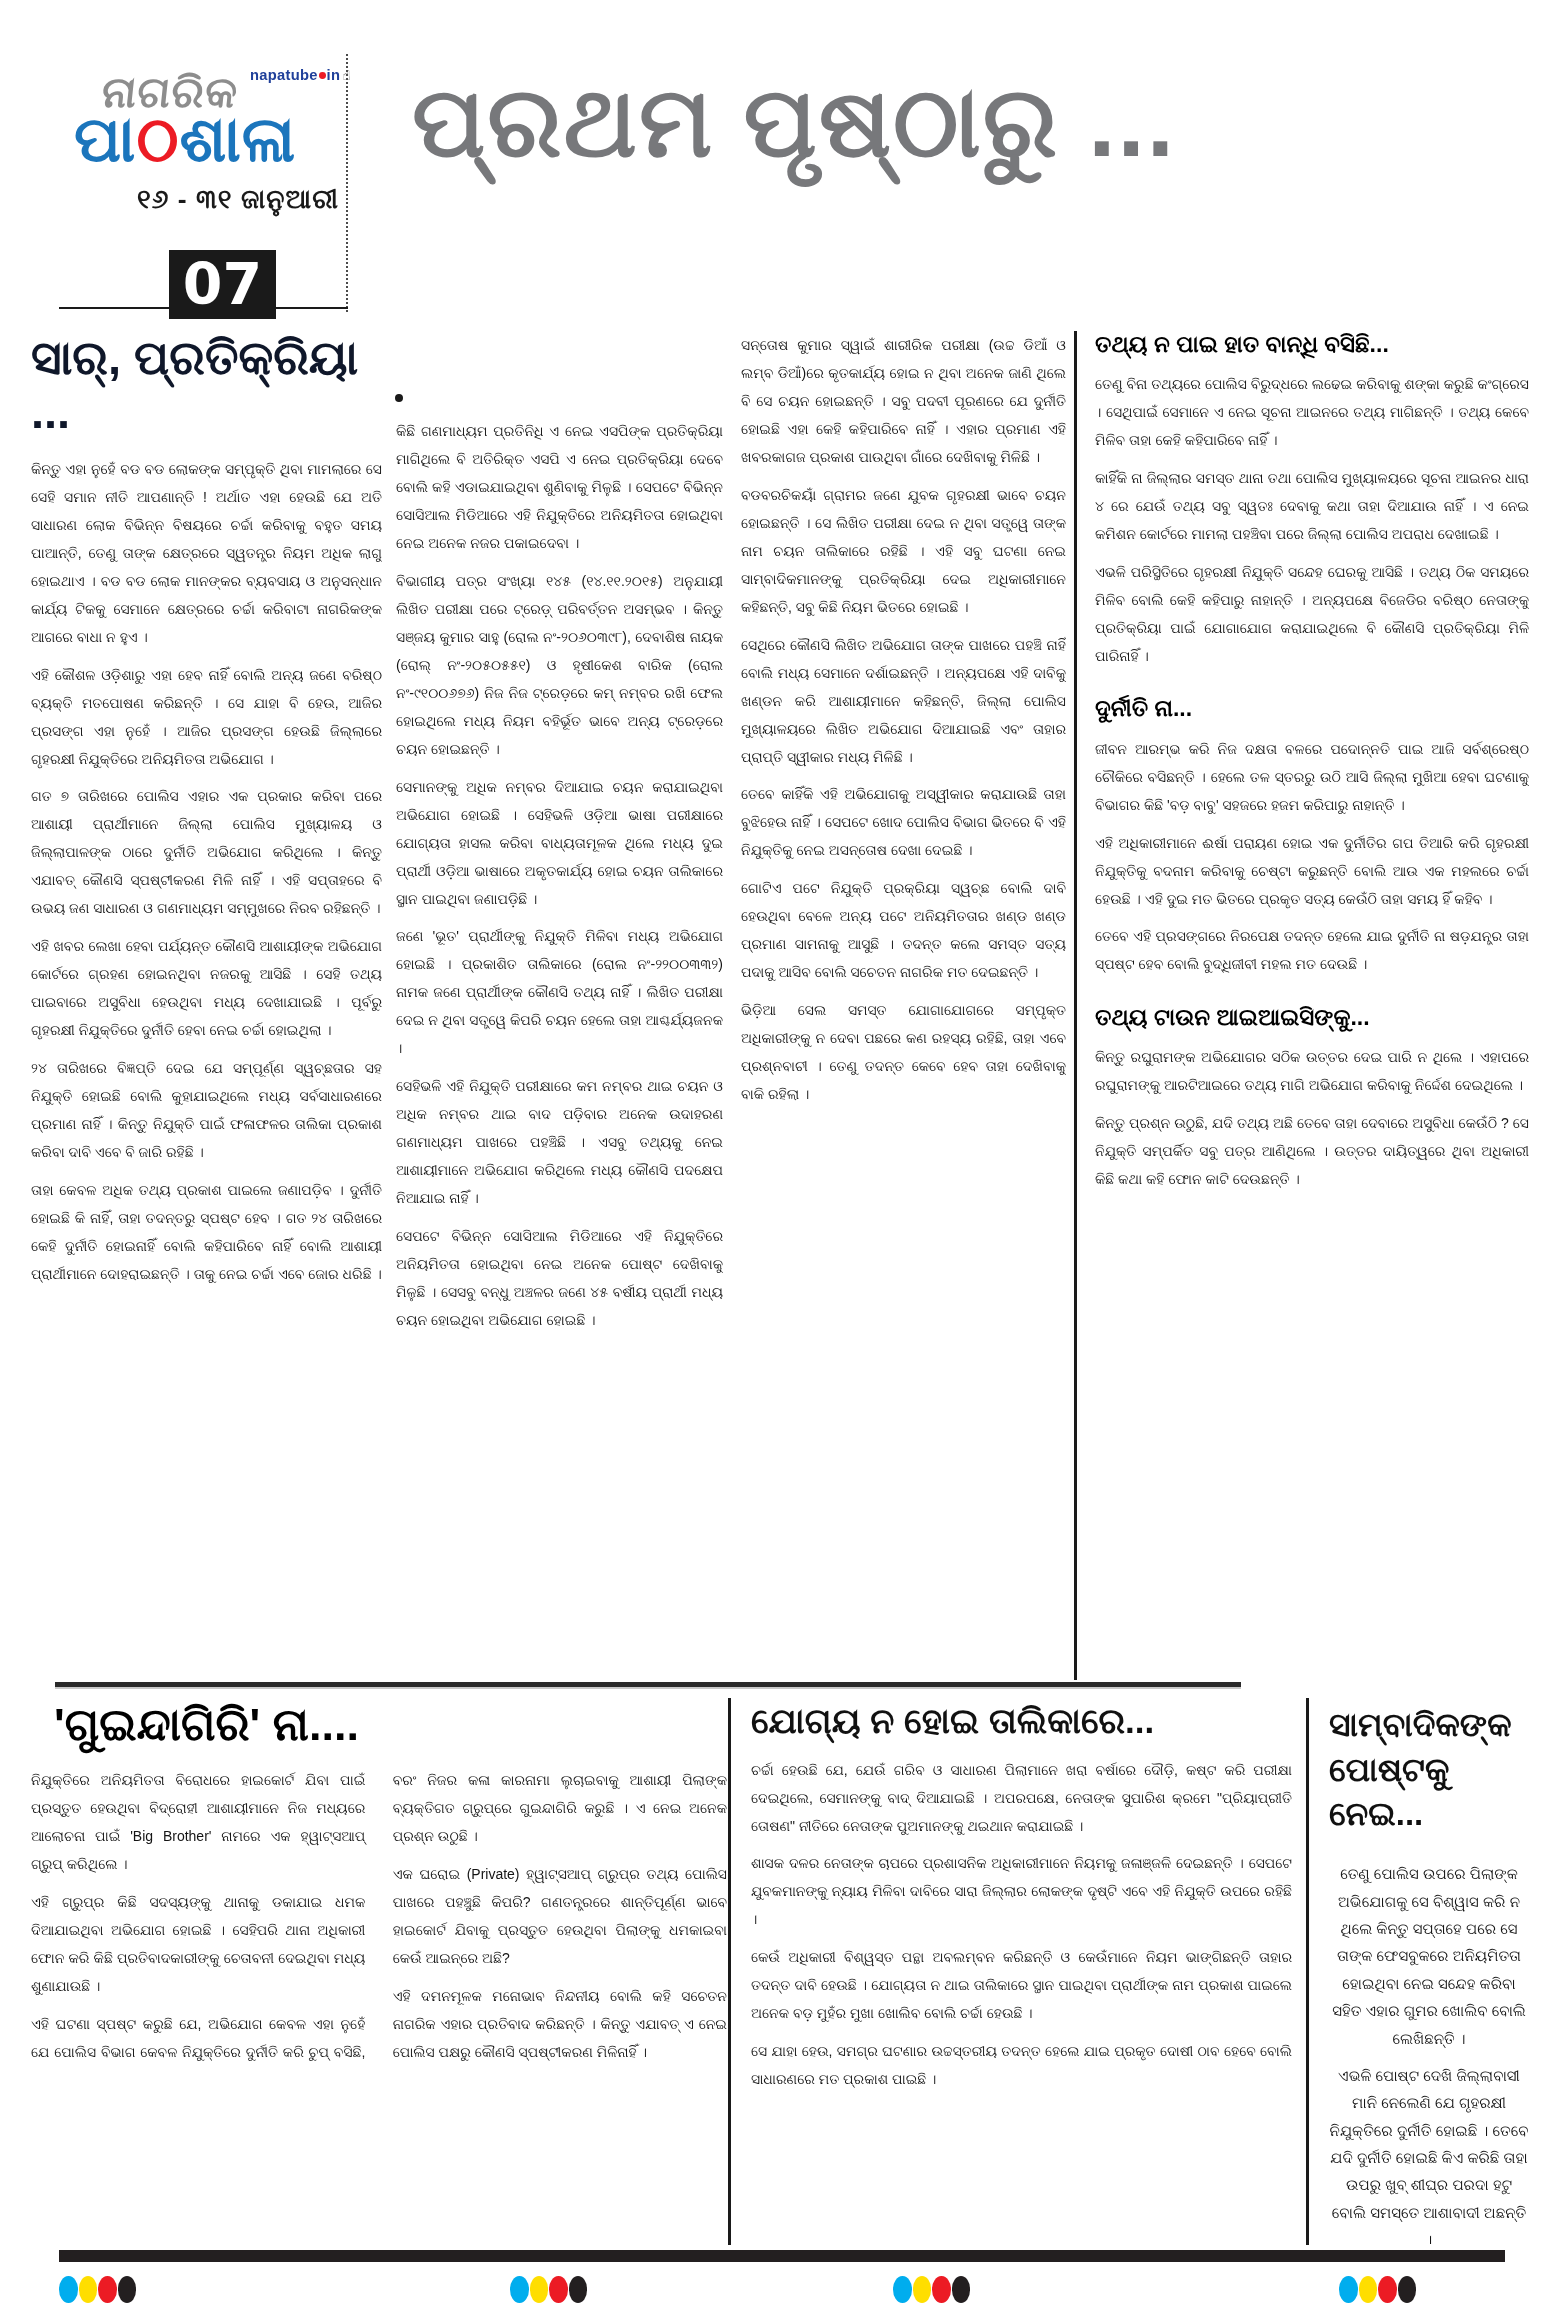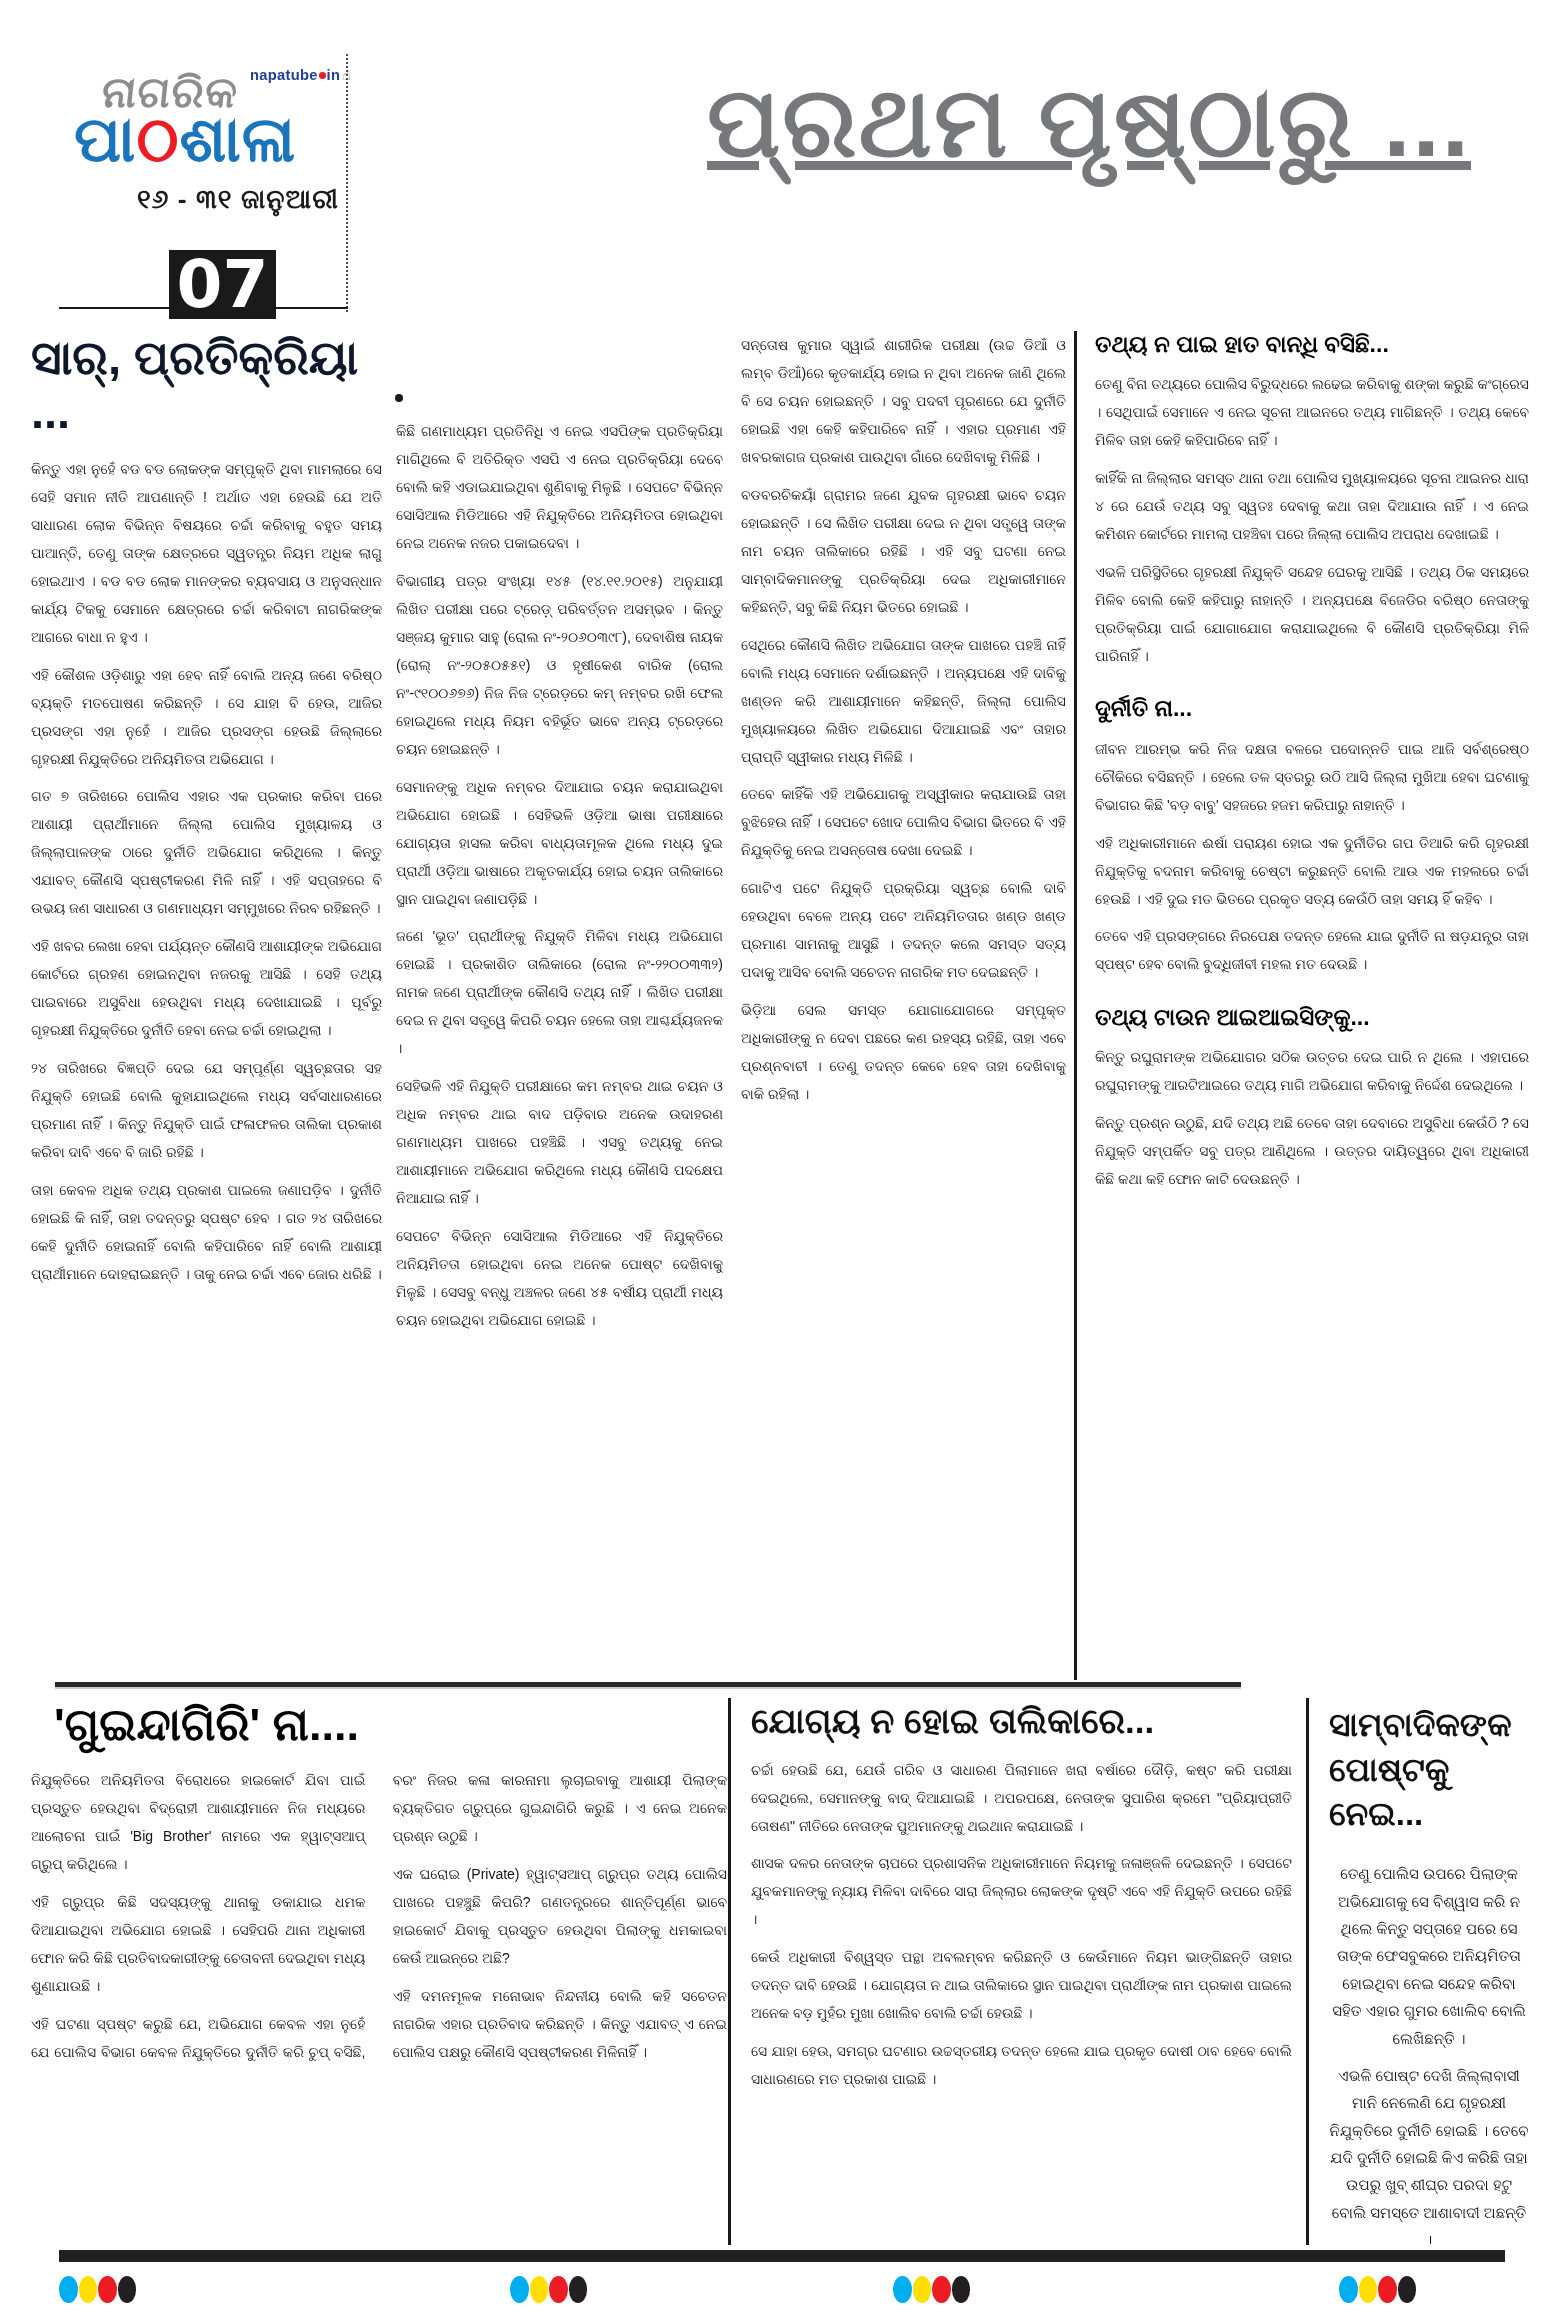--- a/index.html
+++ b/index.html
@@ -20,8 +20,8 @@
   .thin-rule{position:absolute;left:59px;top:307px;width:289px;height:2px;background:#1a1a1a;}
   .pageno{position:absolute;left:169px;top:250px;width:107px;height:69px;background:#1a1a1a;color:#fff;
     font-size:66px;font-weight:bold;text-align:center;line-height:69px;font-family:"DejaVu Sans",sans-serif;}
-  .banner{position:absolute;left:412px;top:61px;width:1059px;margin:0;text-align:right;
-    font-size:98px;font-weight:bold;color:#77787b;line-height:1.25;letter-spacing:2px;text-decoration:underline;}
+  .banner{position:absolute;left:412px;top:61px;width:1059px;margin:0;text-align:left;
+    font-size:98px;font-weight:bold;color:#77787b;line-height:1.25;letter-spacing:2px;}
   
   .col{position:absolute;overflow:hidden;}
   .para{margin:0 0 9.8px 0;font-size:14px;line-height:28px;text-align:justify;color:#141414;}

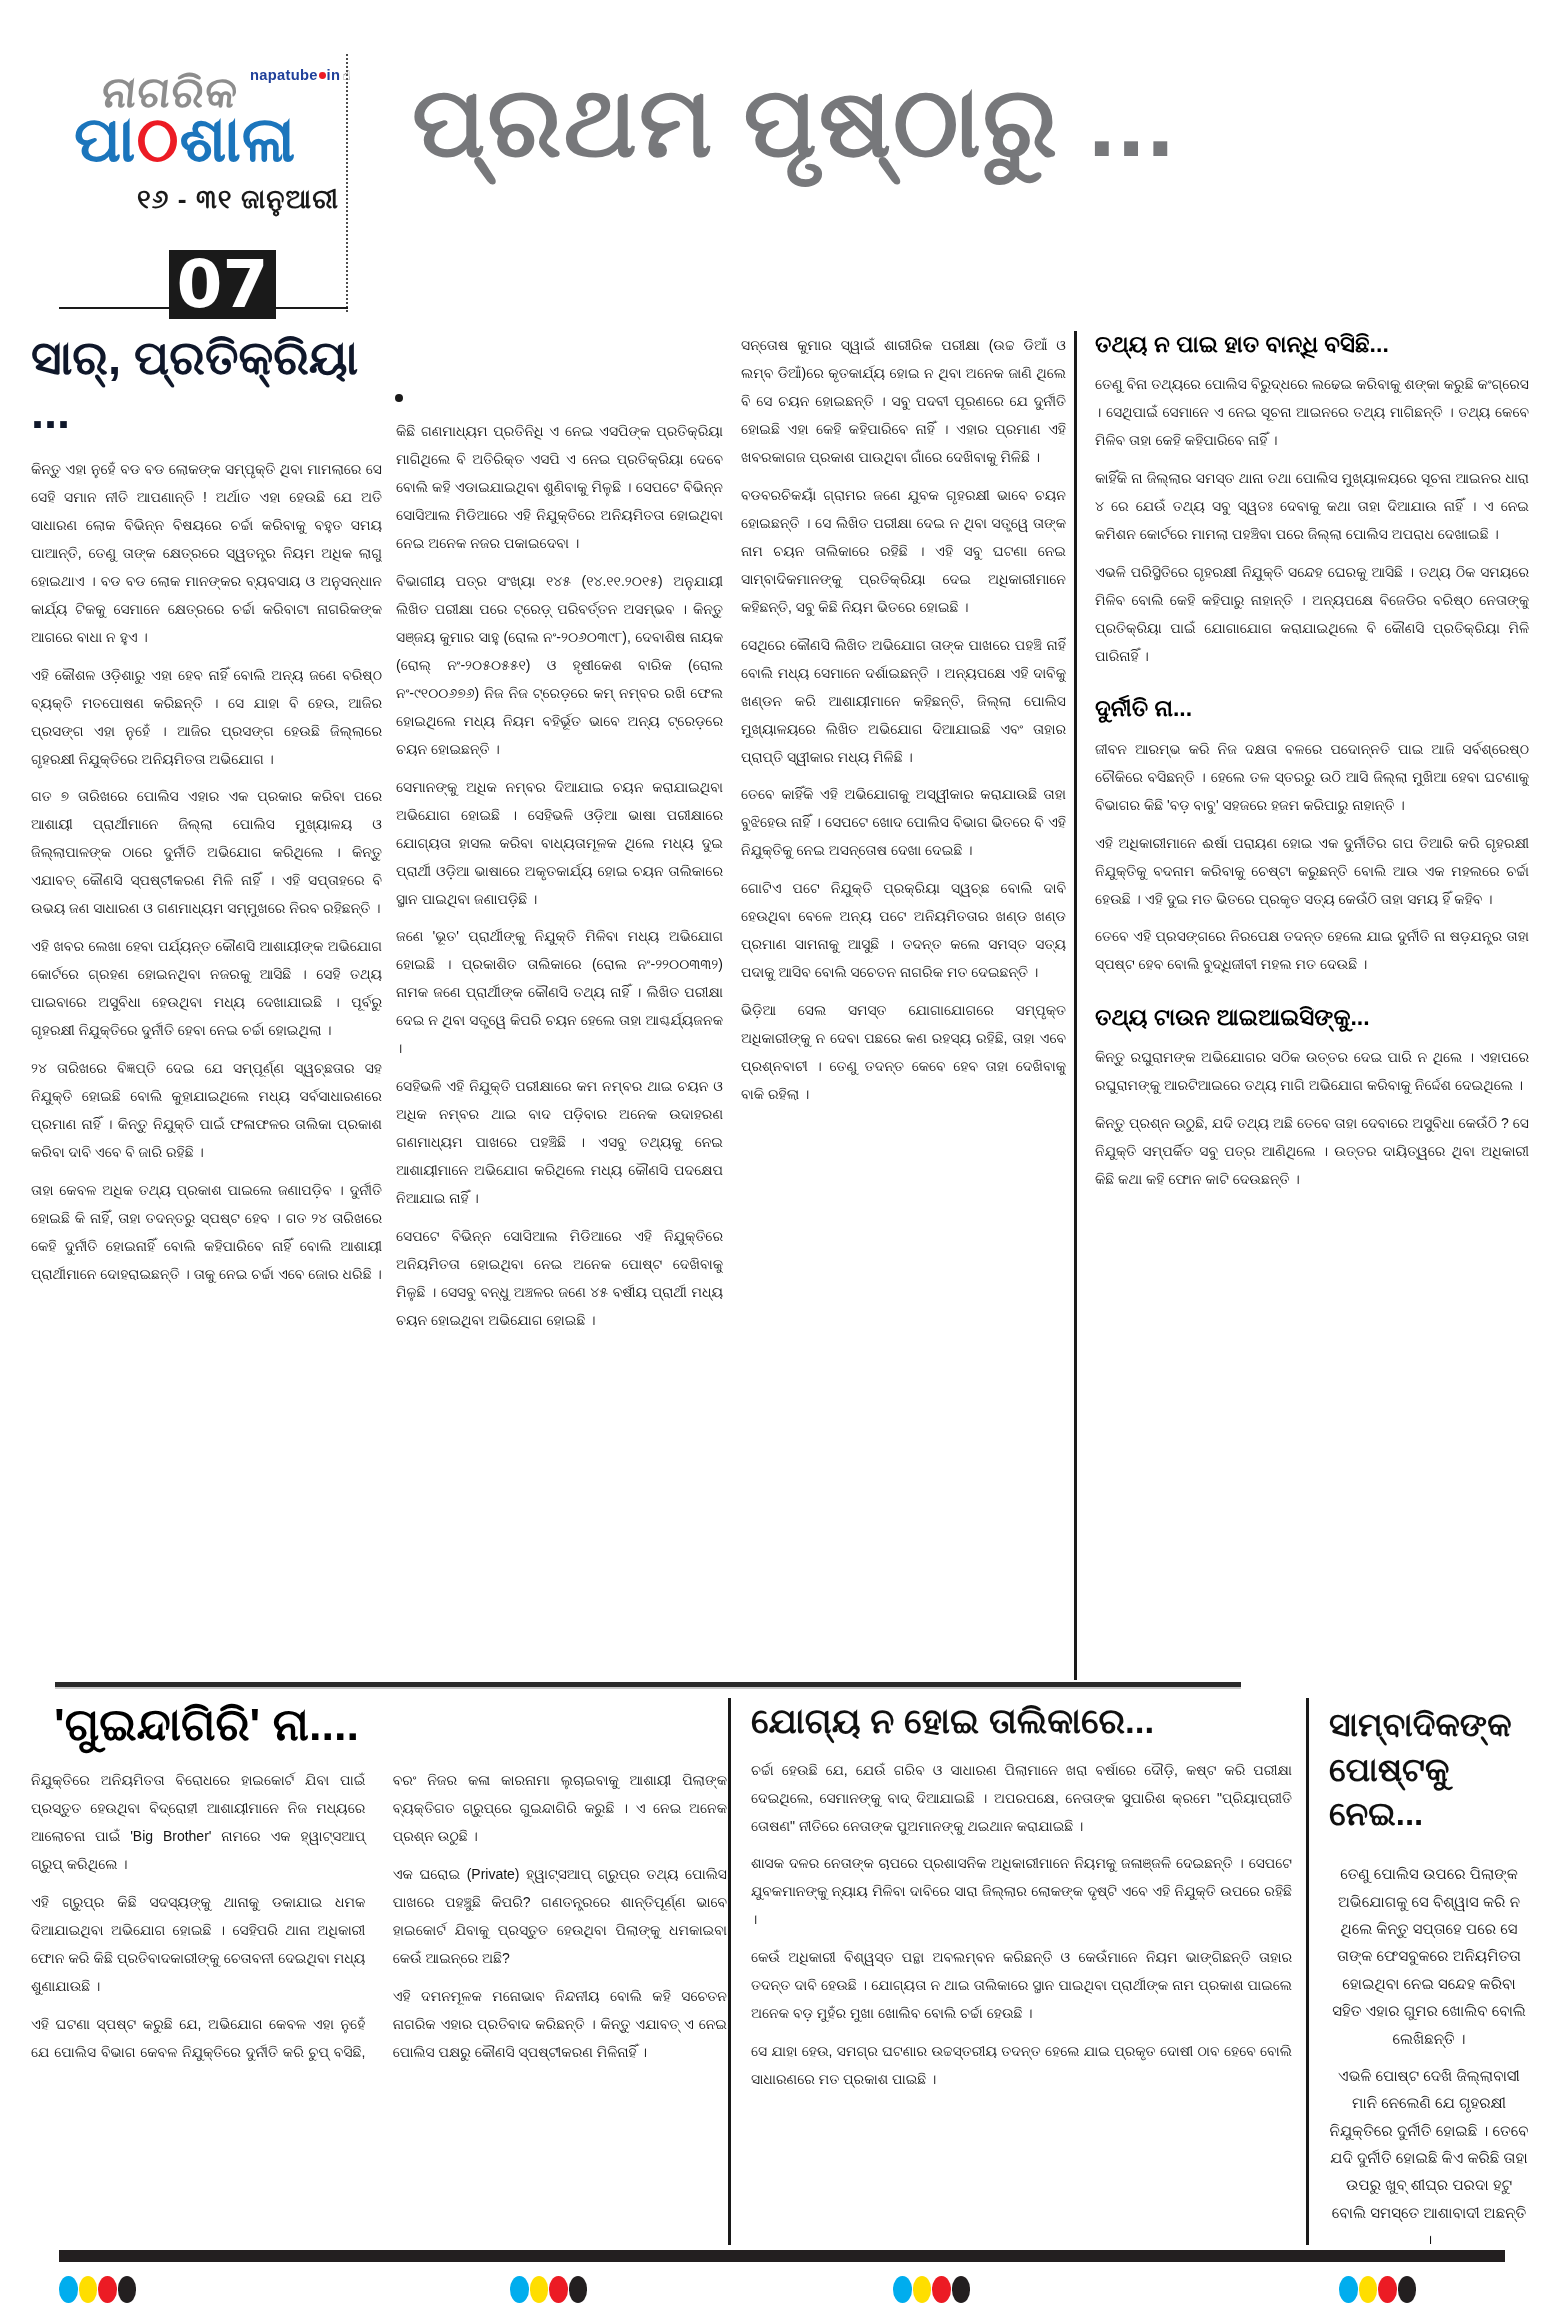--- a/index.html
+++ b/index.html
@@ -19,7 +19,7 @@
   .dotted-rule{position:absolute;left:346px;top:54px;height:258px;width:0;border-left:2.9px dotted #4a4a4a;}
   .thin-rule{position:absolute;left:59px;top:307px;width:289px;height:2px;background:#1a1a1a;}
   .pageno{position:absolute;left:169px;top:250px;width:107px;height:69px;background:#1a1a1a;color:#fff;
-    font-size:66px;font-weight:bold;text-align:center;line-height:69px;font-family:"DejaVu Sans",sans-serif;}
+    font-size:57px;font-weight:bold;text-align:center;line-height:69px;font-family:"DejaVu Sans",sans-serif;}
   .banner{position:absolute;left:412px;top:61px;width:1059px;margin:0;text-align:left;
     font-size:98px;font-weight:bold;color:#77787b;line-height:1.25;letter-spacing:2px;}
   

